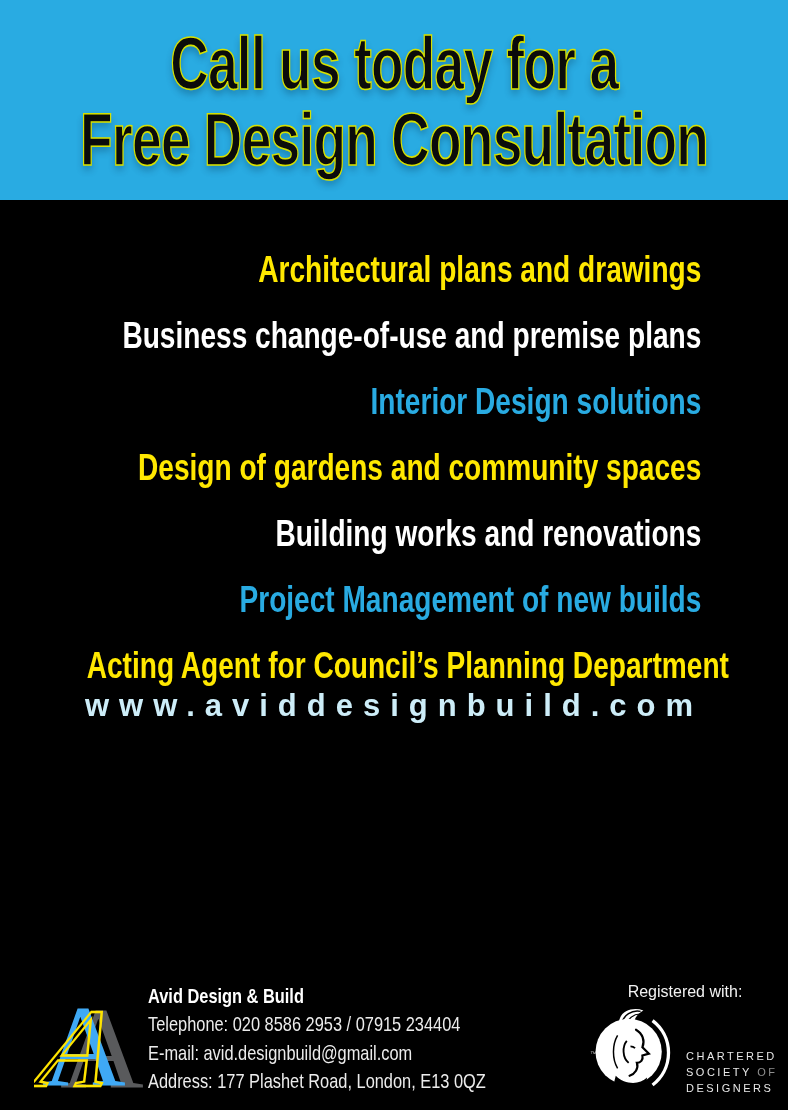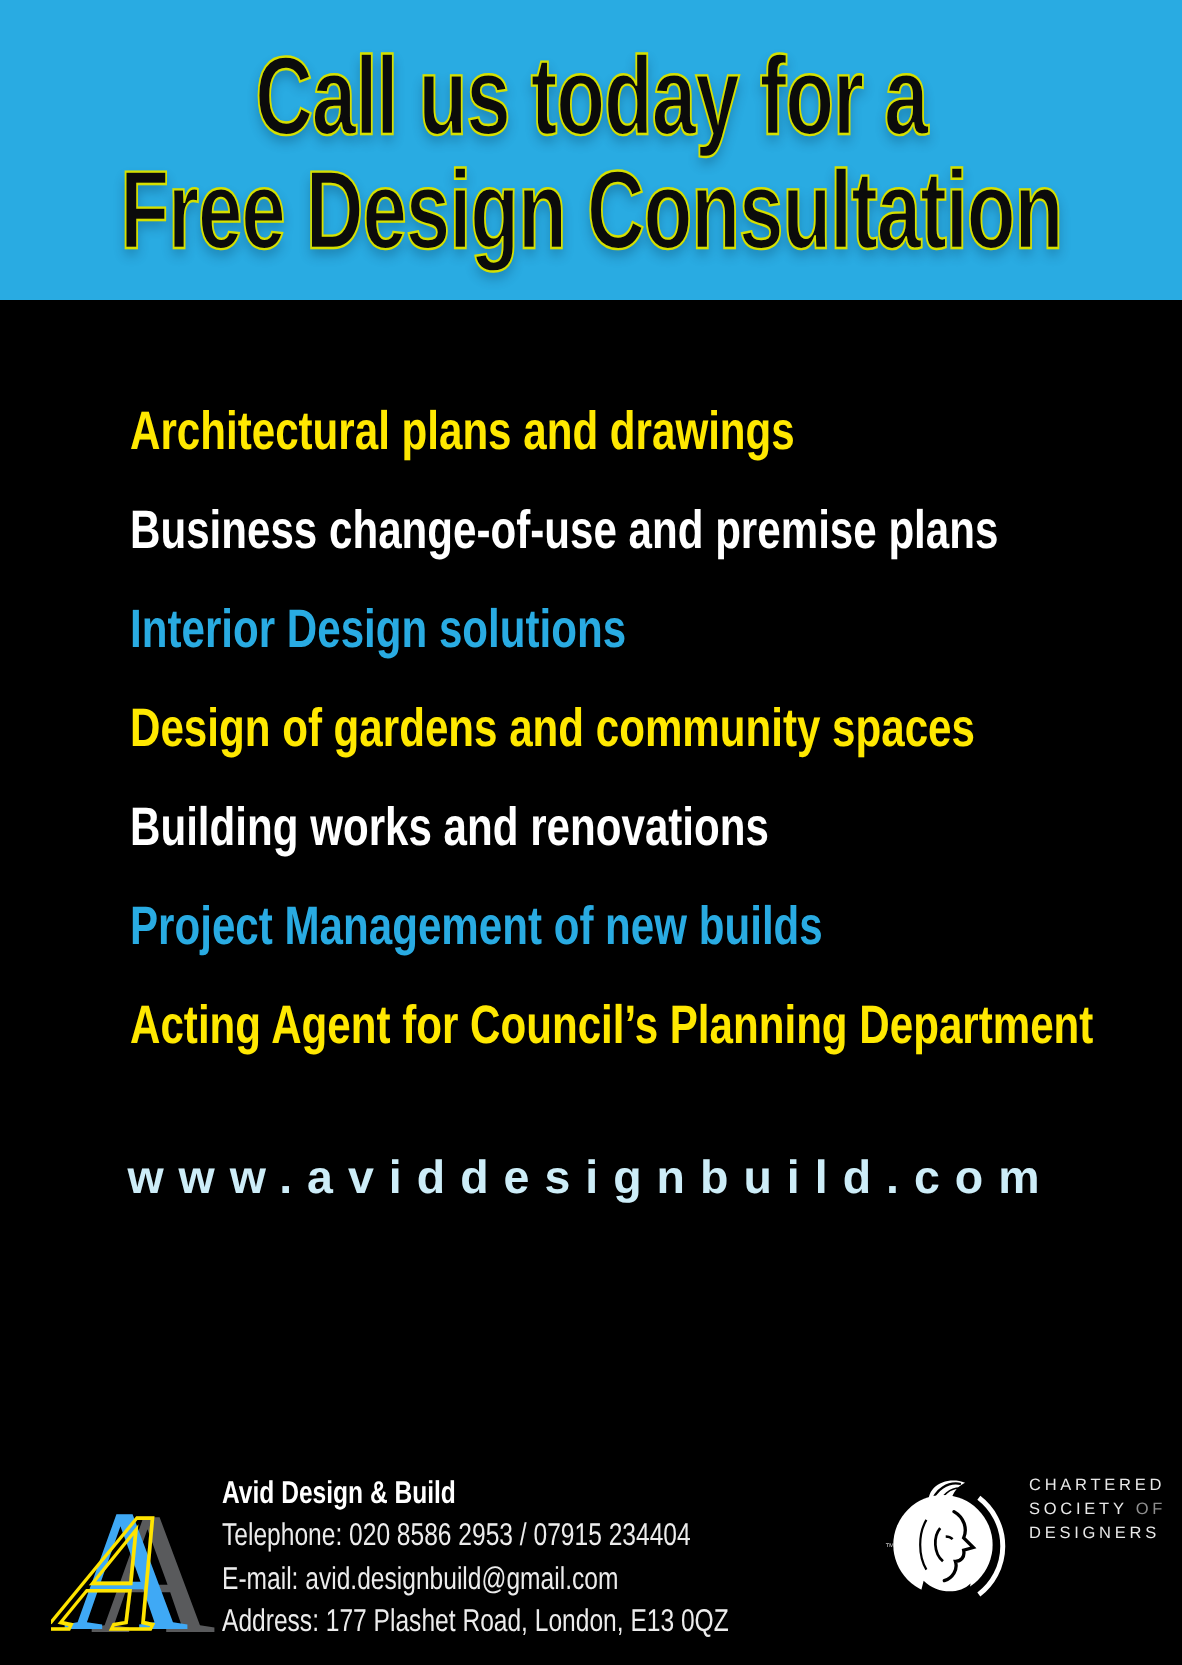--- a/index.html
+++ b/index.html
@@ -21,7 +21,7 @@
   .intro-line .bold{font-weight:bold;}
 
   
-  .services{margin-top:69px;text-align:left;}
+  .services{margin-top:52px;text-align:right;}
   .service{font-size:36px;font-weight:bold;line-height:36px;margin-bottom:30px;
            white-space:nowrap;transform:scaleX(0.78);transform-origin:50% 50%;}
   .service:last-child{margin-bottom:0;}

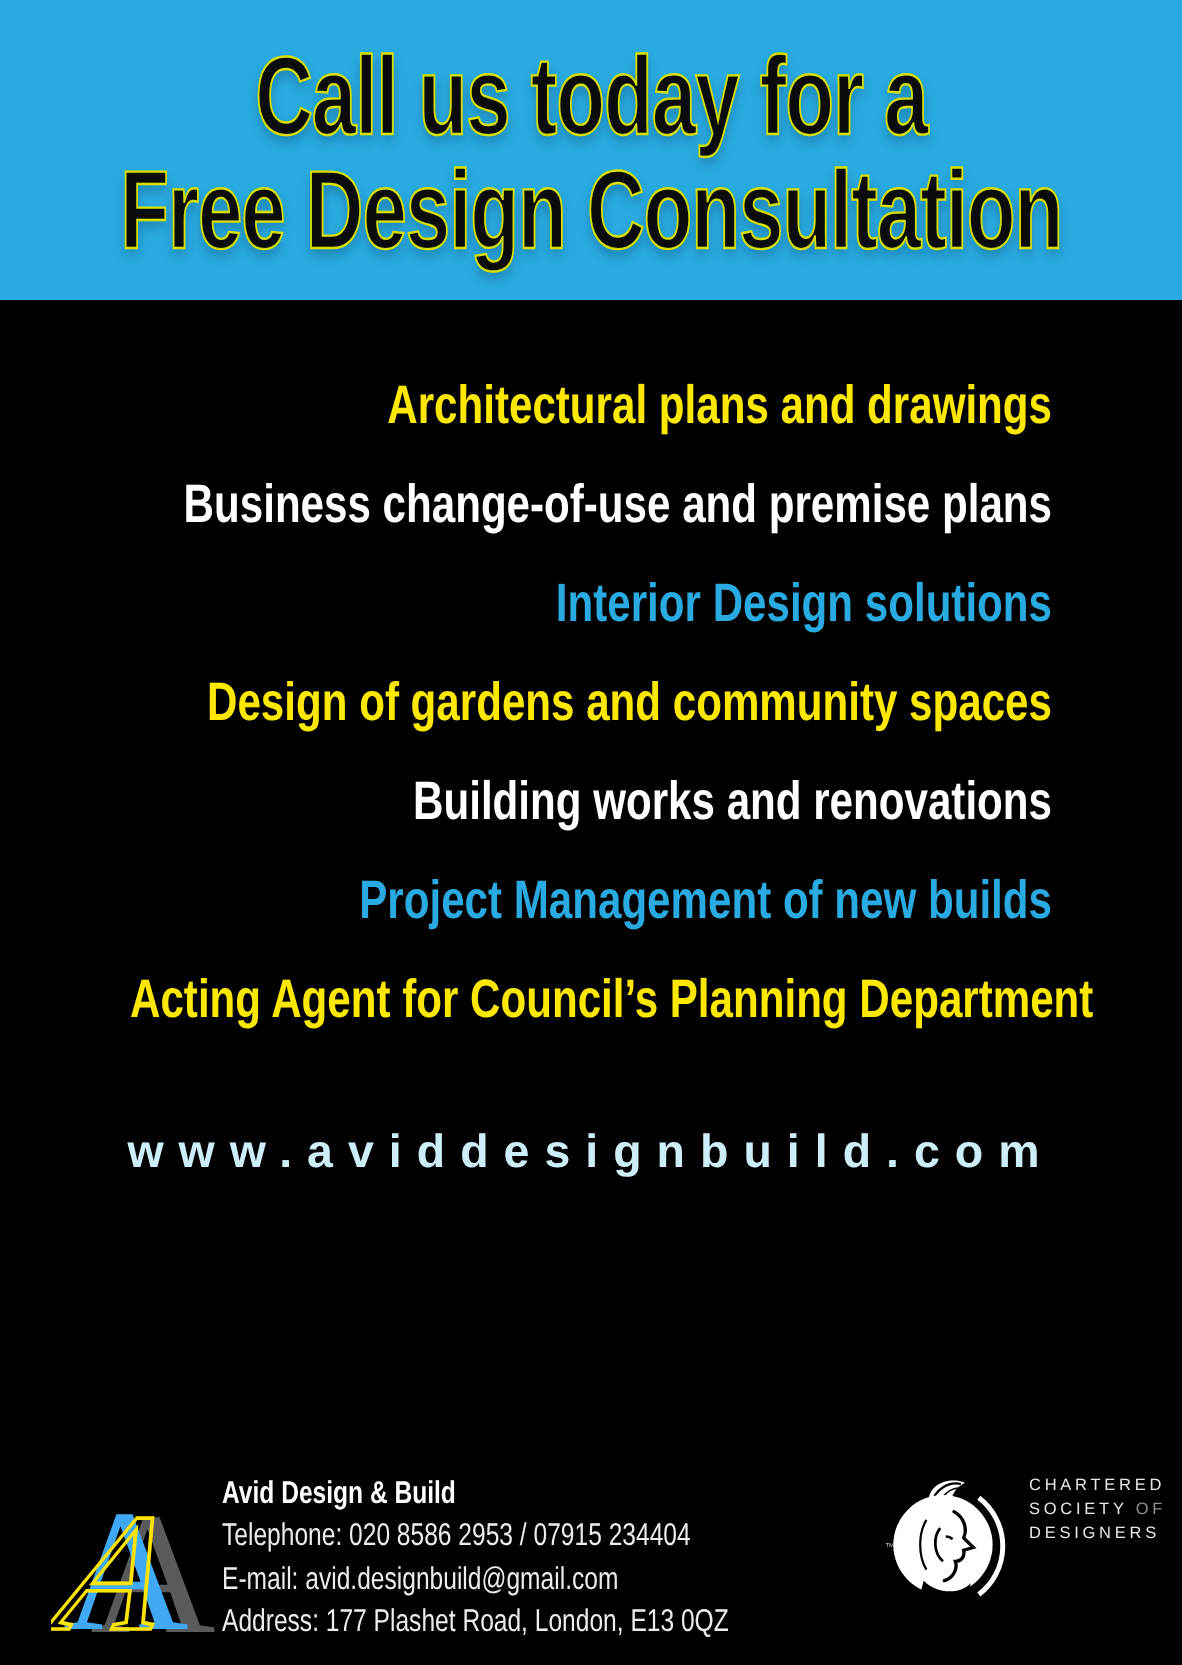--- a/index.html
+++ b/index.html
@@ -27,7 +27,7 @@
   .service:last-child{margin-bottom:0;}
 
   
-  .website{margin-top:62px;text-align:center;font-size:31px;font-weight:bold;
+  .website{text-align:center;font-size:31px;font-weight:bold;
            color:#cdedf8;letter-spacing:10px;line-height:44px;white-space:nowrap;}
 
   

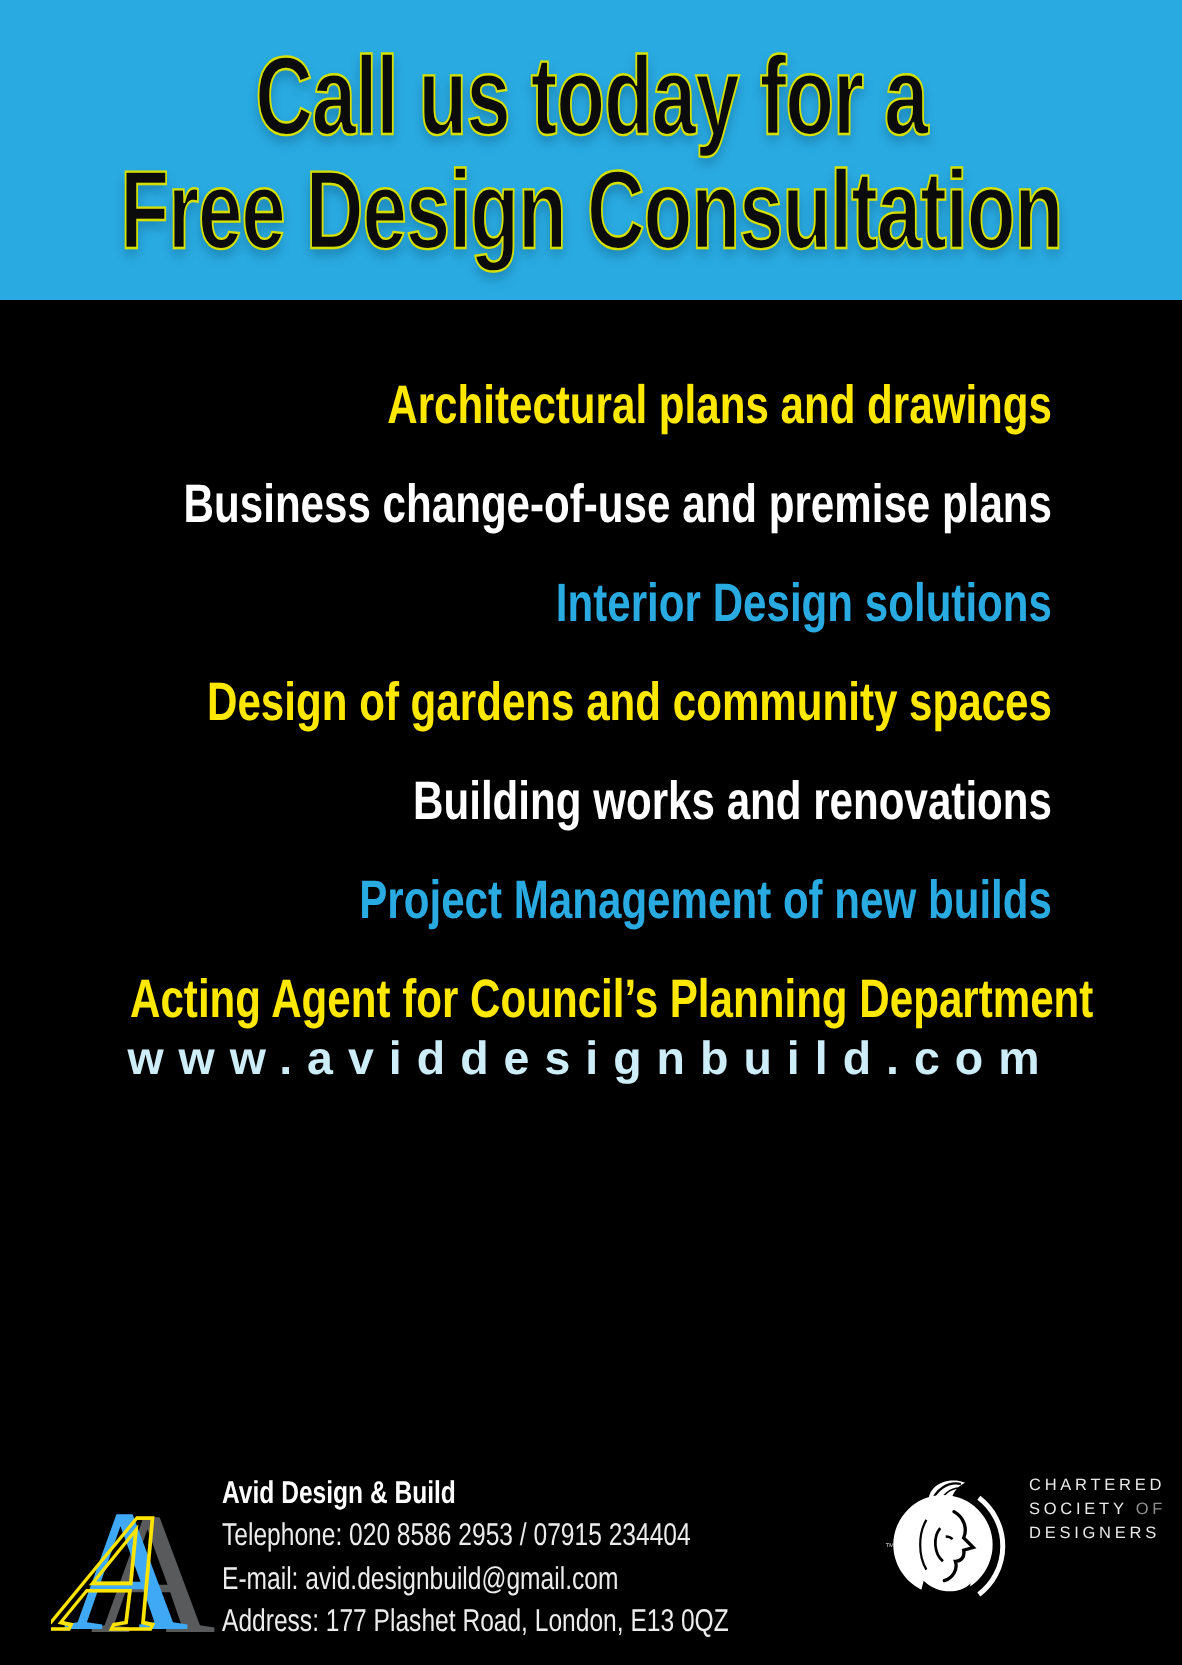--- a/index.html
+++ b/index.html
@@ -88,6 +88,7 @@
     </div>
 
     <div class="registered">
+      <div class="regwith">Registered with:</div>
       <div class="csd-row">
 
         <svg viewBox="0 0 100 100" width="92" height="92" aria-hidden="true">

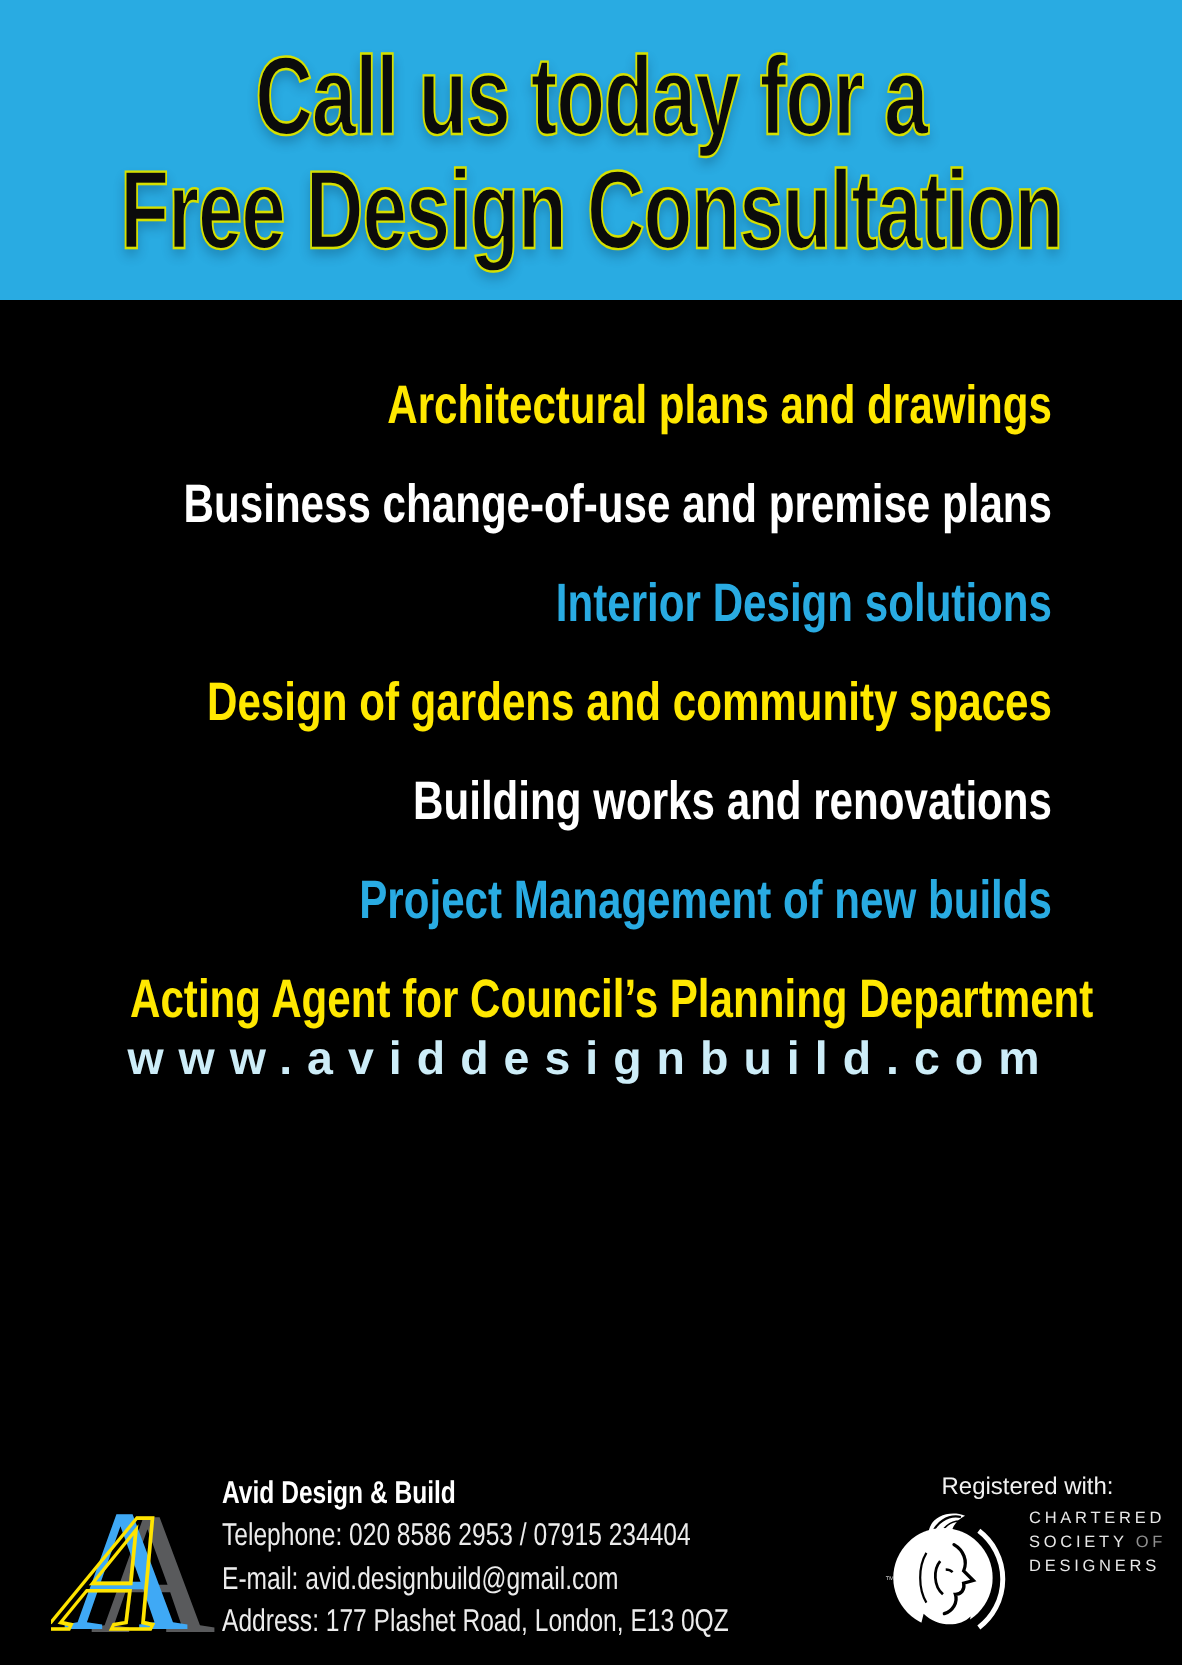--- a/index.html
+++ b/index.html
@@ -42,7 +42,7 @@
 
   .registered{position:absolute;right:8px;top:0;width:190px;text-align:center;}
   .regwith{font-size:16px;color:#f2f2f2;line-height:20px;margin-bottom:2px;}
-  .csd-row{display:flex;align-items:flex-start;justify-content:flex-start;}
+  .csd-row{display:flex;align-items:flex-end;justify-content:flex-start;}
   .csd-text{text-align:left;margin-left:4px;color:#e8e8e8;font-size:11px;
             letter-spacing:2.5px;line-height:16px;white-space:nowrap;}
   .csd-text .of{color:#8f8f8f;margin-top:24px;}

